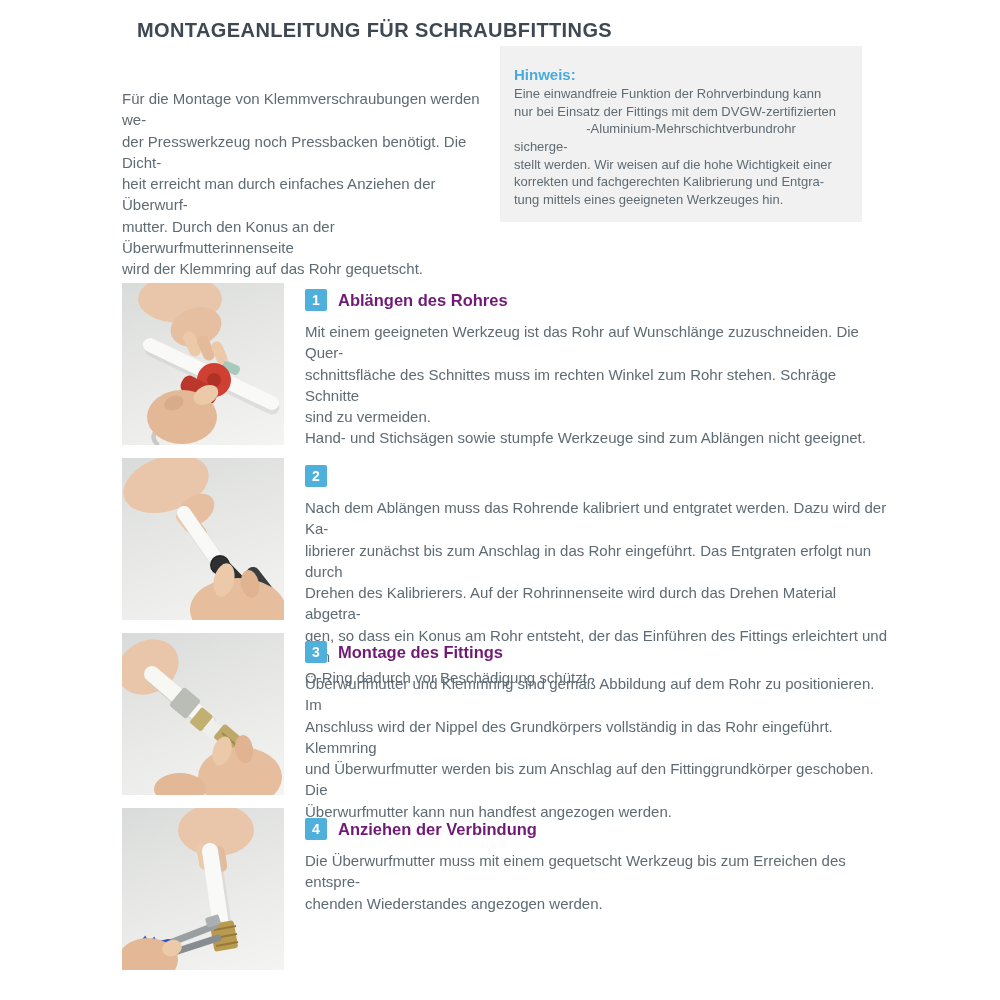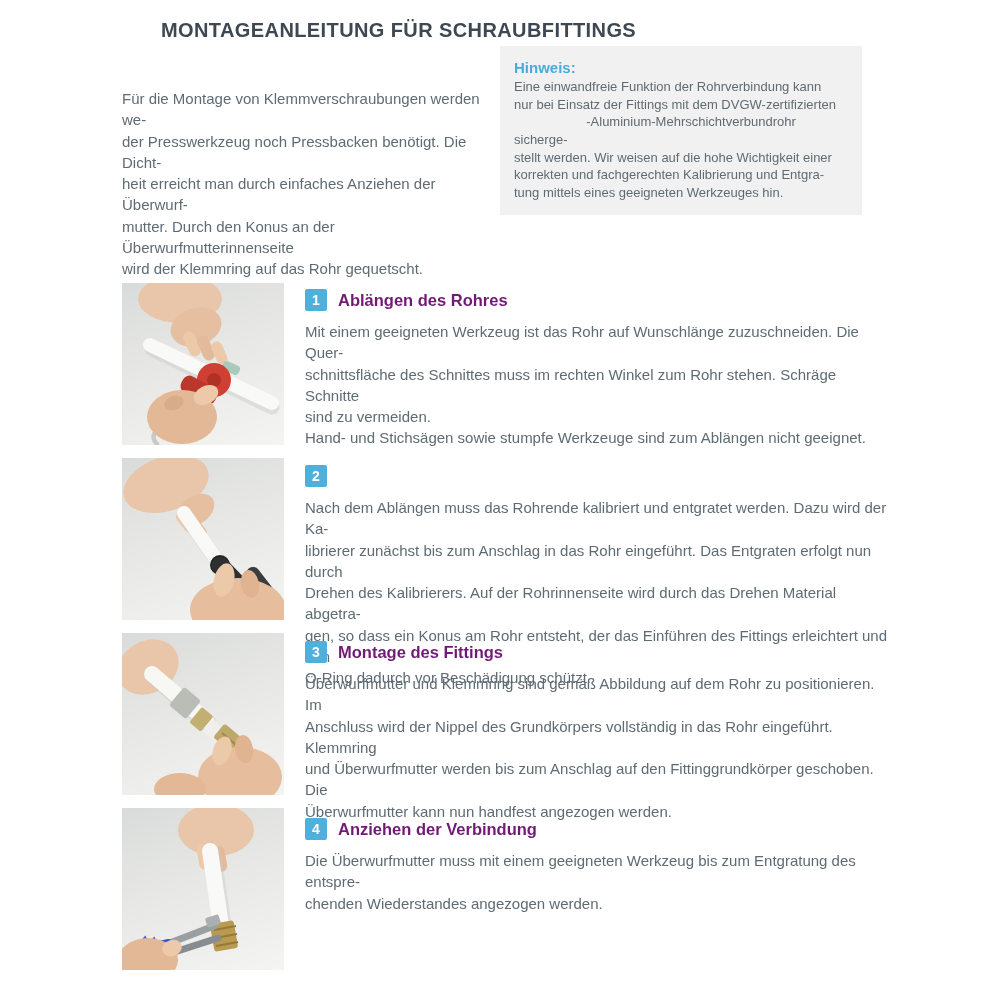--- a/index.html
+++ b/index.html
@@ -7,7 +7,7 @@
        font-family:"Liberation Sans",sans-serif;color:#5f6b73;}
   .abs{position:absolute;}
   .page-title{left:137px;top:6px;font-size:20px;font-weight:bold;color:#3e4852;
-              letter-spacing:.4px;margin-left:24px;}
+              letter-spacing:.4px;}
   .intro{left:122px;top:48px;width:370px;font-size:15px;line-height:1.42;
          white-space:pre-wrap;margin-top:40px;}
   .note-box{left:500px;top:46px;width:334px;background:#f1f1f1;

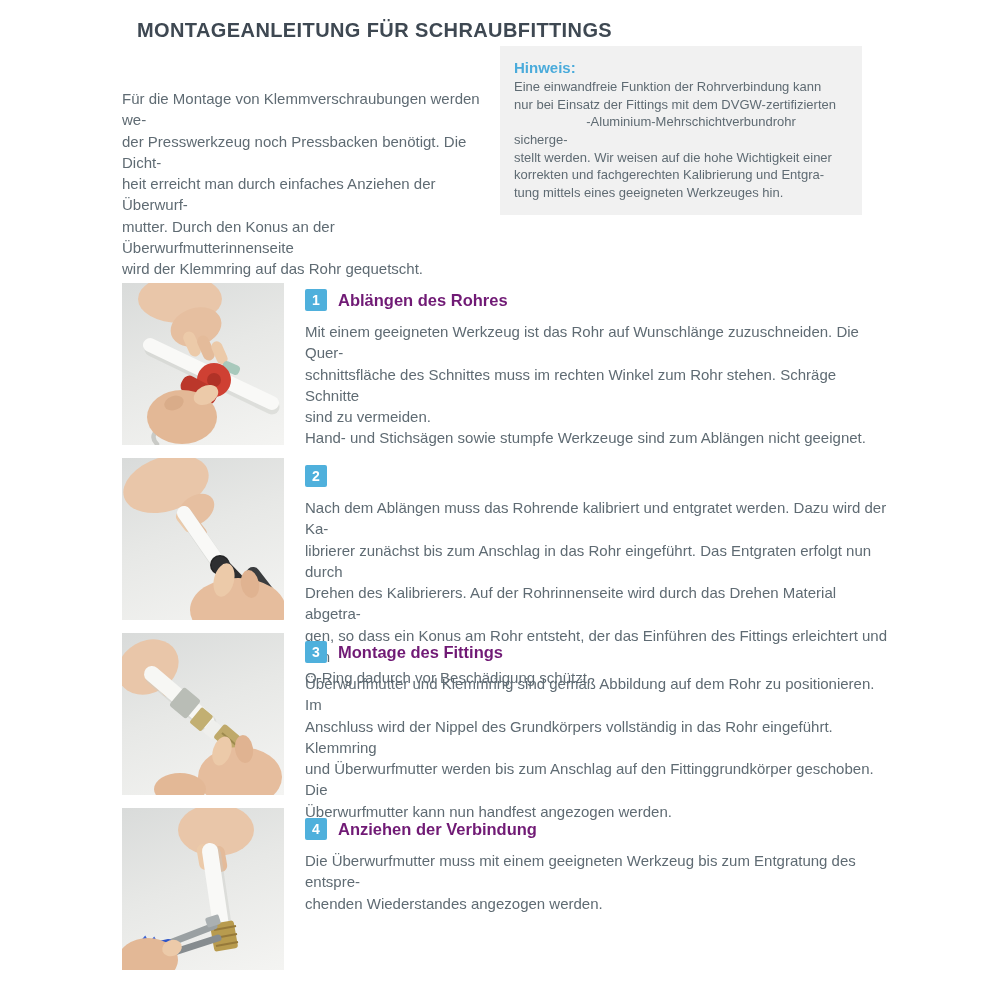--- a/index.html
+++ b/index.html
@@ -11,7 +11,7 @@
   .intro{left:122px;top:48px;width:370px;font-size:15px;line-height:1.42;
          white-space:pre-wrap;margin-top:40px;}
   .note-box{left:500px;top:46px;width:334px;background:#f1f1f1;
-            padding:13px 14px 13px 14px;}
+            padding:20px 14px 13px 14px;}
   .note-label{font-size:15px;font-weight:bold;color:#4aabdb;margin-bottom:2px;}
   .note-body{font-size:13px;line-height:1.36;white-space:pre-wrap;}
   .photo{left:122px;width:162px;height:162px;

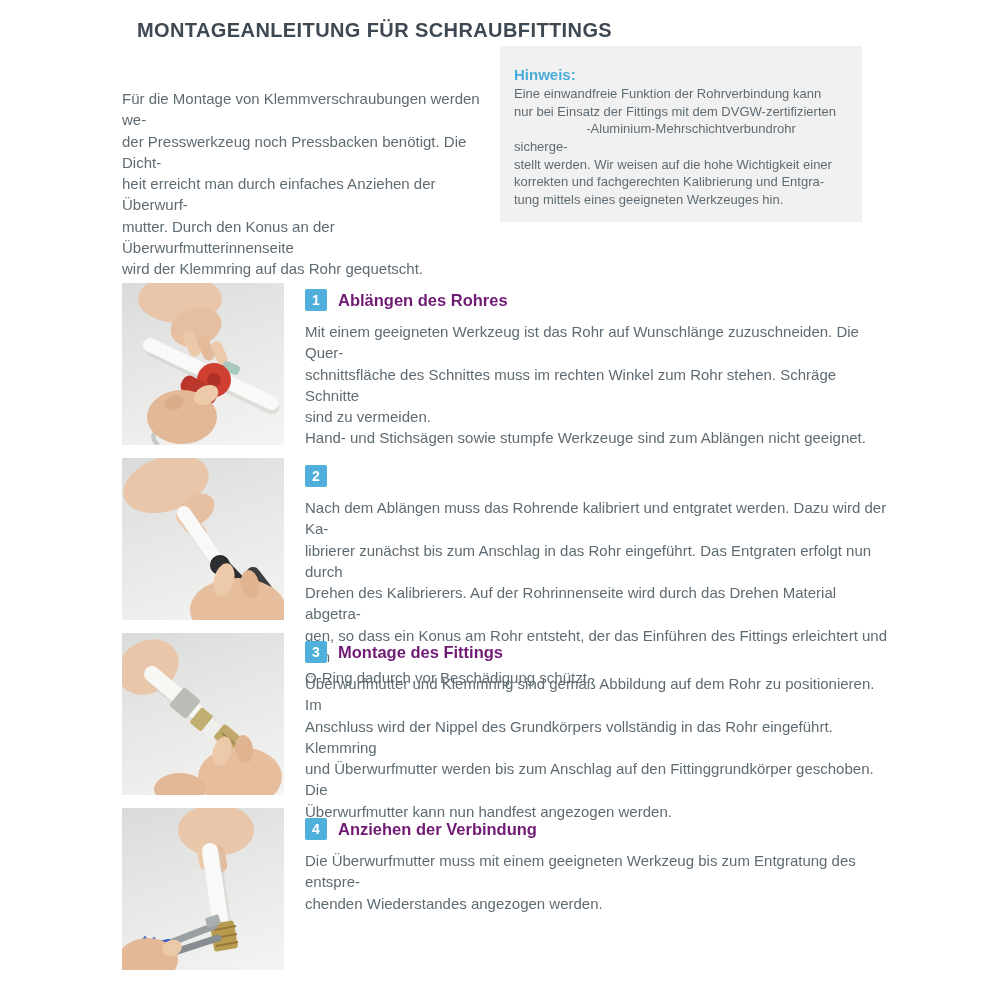--- a/index.html
+++ b/index.html
@@ -185,7 +185,7 @@
     <div class="badge">4</div>
     <div class="step-title">Anziehen der Verbindung</div>
   </div>
-  <div class="step-body">Die Überwurfmutter muss mit einem geeigneten Werkzeug bis zum Entgratung des entspre-
+  <div class="step-body">Die Überwurfmutter muss mit einem gequetscht Werkzeug bis zum Erreichen des entspre-
 chenden Wiederstandes angezogen werden.</div>
 </div>
 

